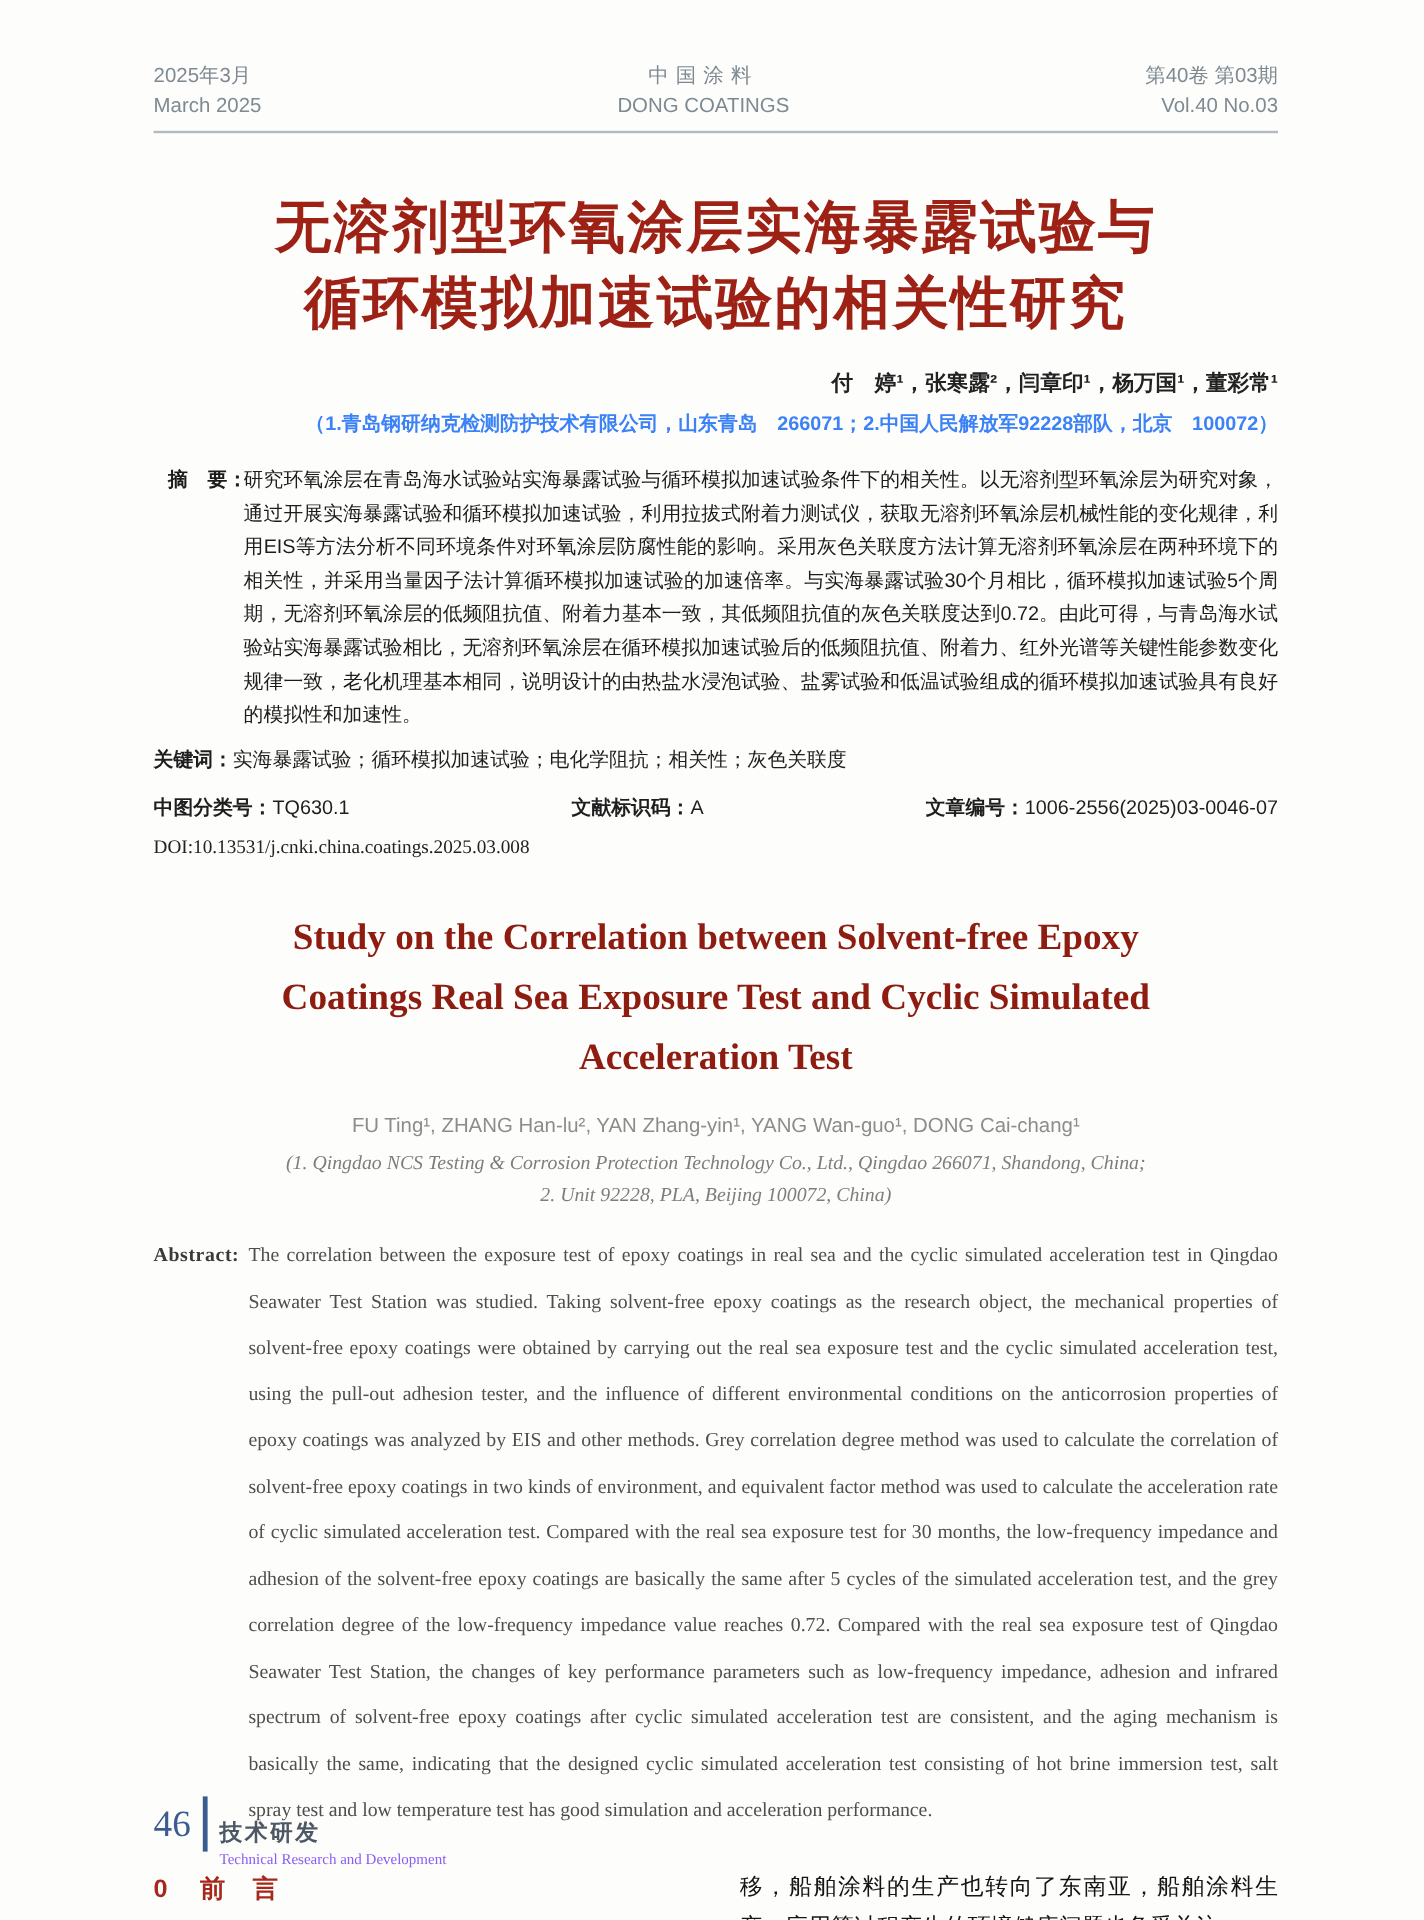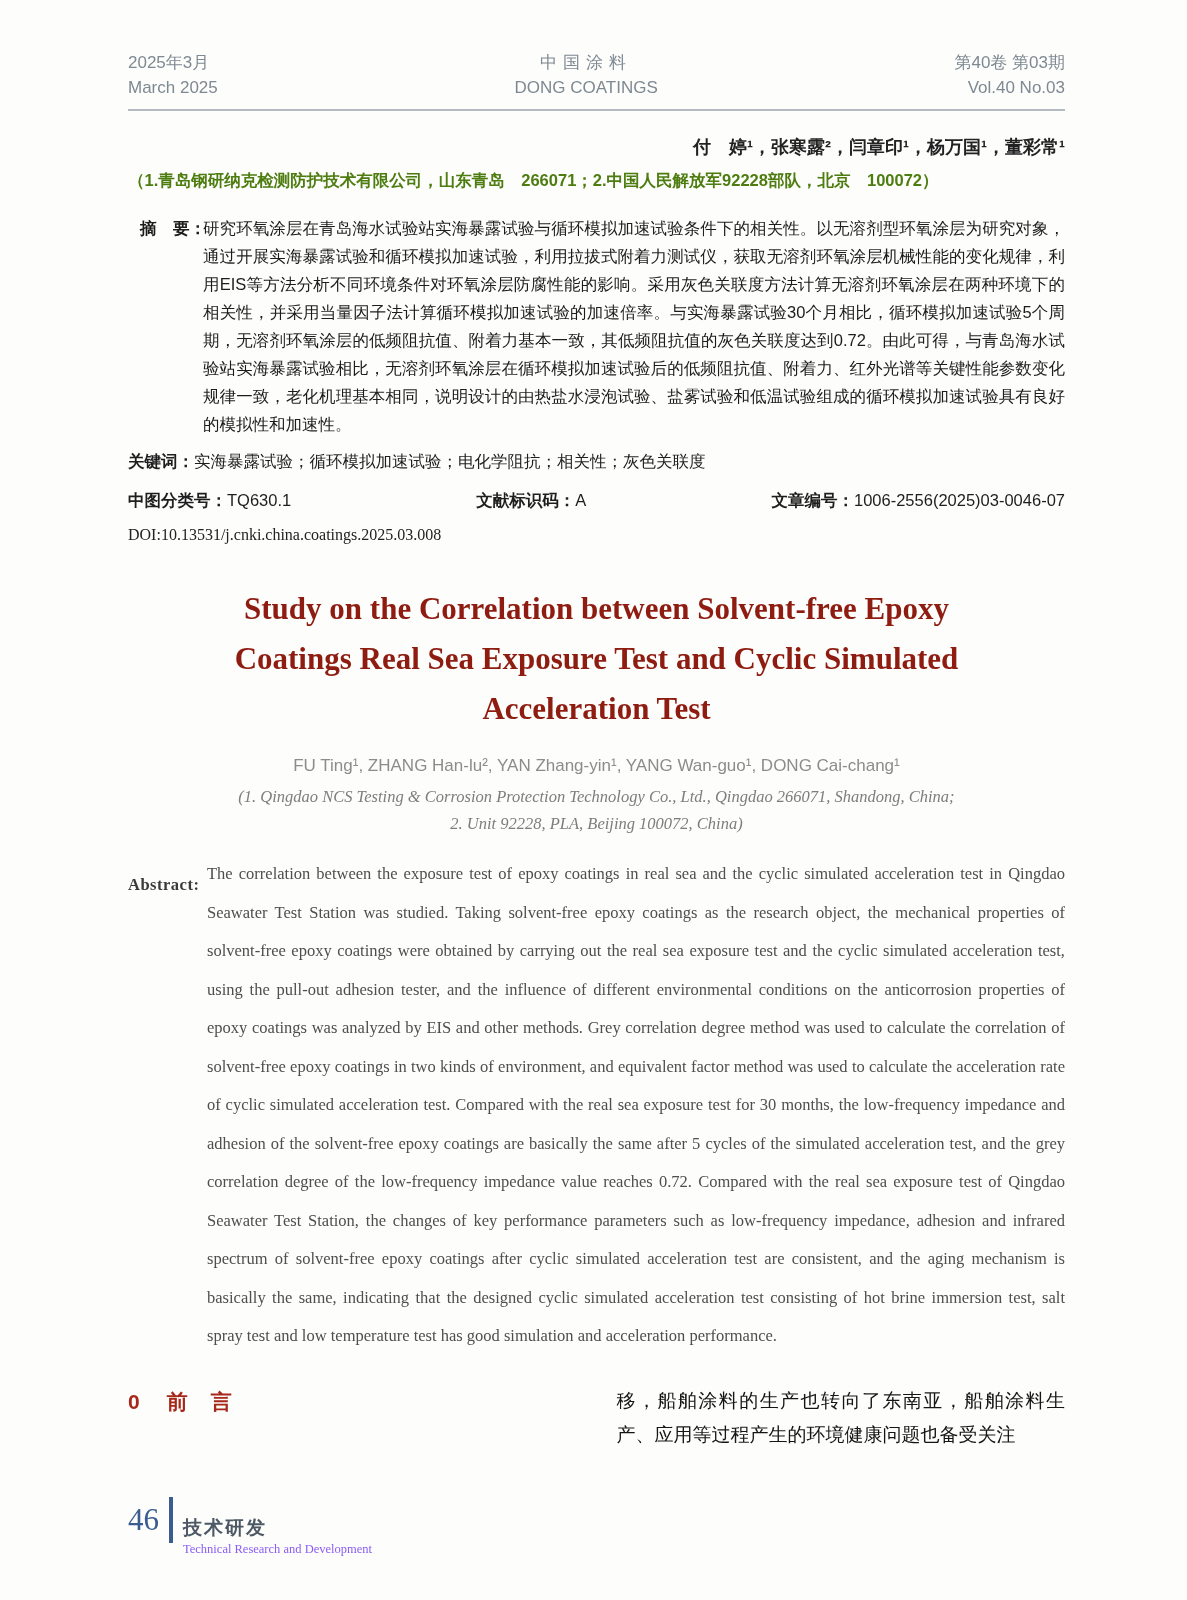--- a/index.html
+++ b/index.html
@@ -228,6 +228,10 @@
     </div>
   </header>
 
+  <h1 class="title-cn">
+    <span>无溶剂型环氧涂层实海暴露试验与</span><br>
+    <span>循环模拟加速试验的相关性研究</span>
+  </h1>
 
   <div class="authors-cn">付　婷¹，张寒露²，闫章印¹，杨万国¹，董彩常¹</div>
   <div class="affiliation-cn">（1.青岛钢研纳克检测防护技术有限公司，山东青岛　266071；2.中国人民解放军92228部队，北京　100072）</div>

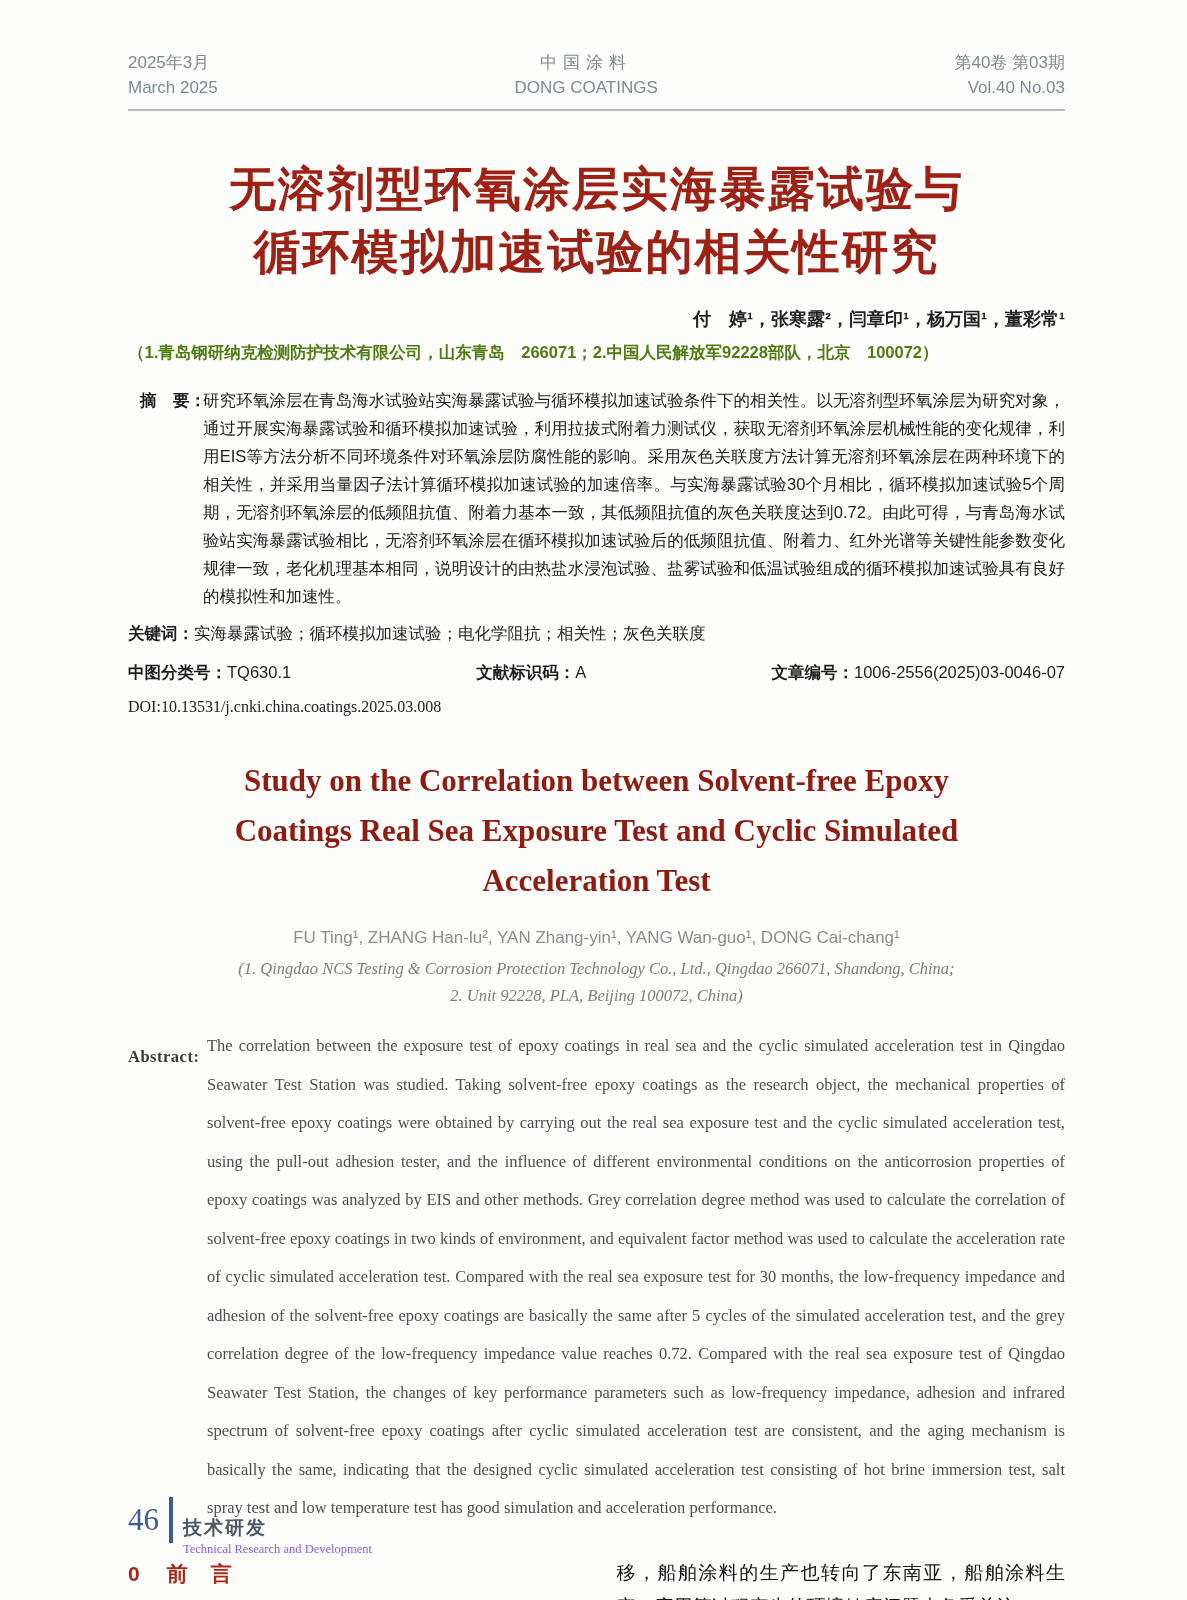--- a/index.html
+++ b/index.html
@@ -51,10 +51,10 @@
   }
   .affiliation-cn {
     margin-top: 11px;
-    text-align: left;
+    text-align: right;
     font-size: 16.5px;
     font-weight: 600;
-    color: #4d7c0f;
+    color: #3b82f6;
   }
 
   

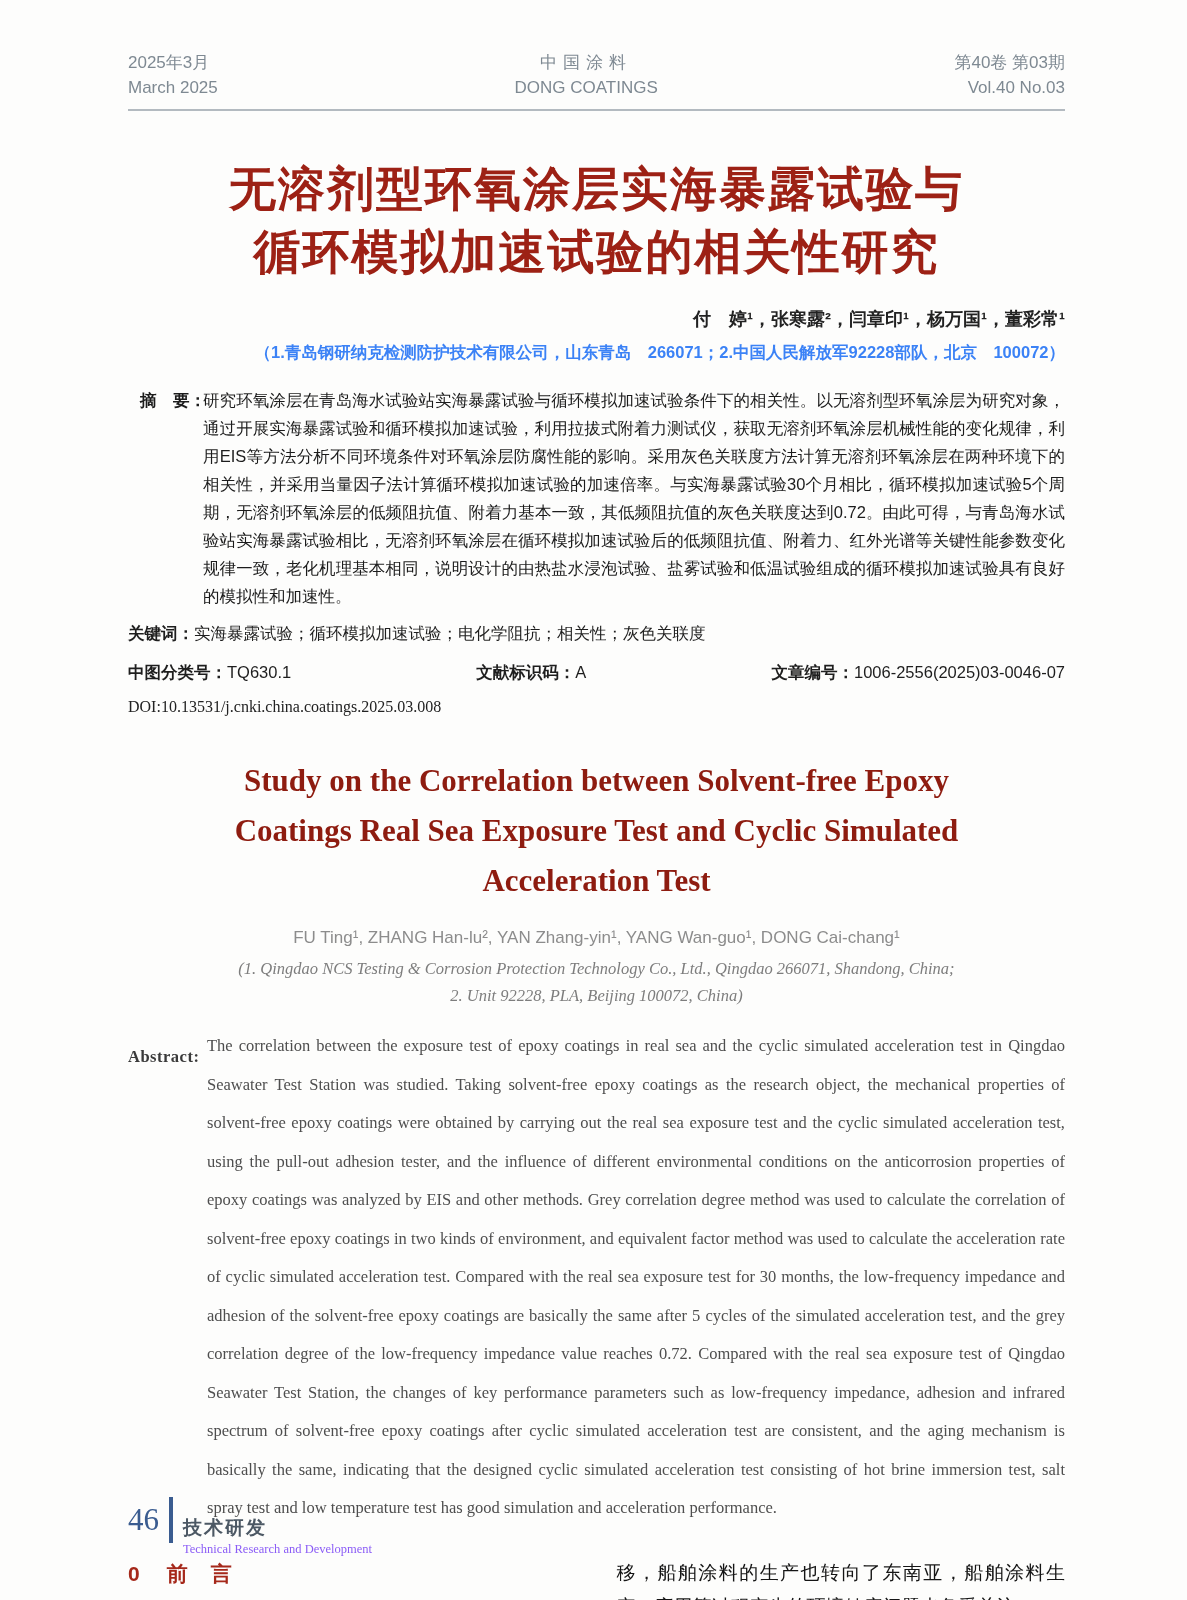--- a/index.html
+++ b/index.html
@@ -134,7 +134,7 @@
   }
   .abstract-en .lbl {
     position: absolute;
-    left: 0; top: 11px;
+    left: 0; top: 0;
     font-weight: 700;
     letter-spacing: 0.5px;
     color: #3a3a3a;

